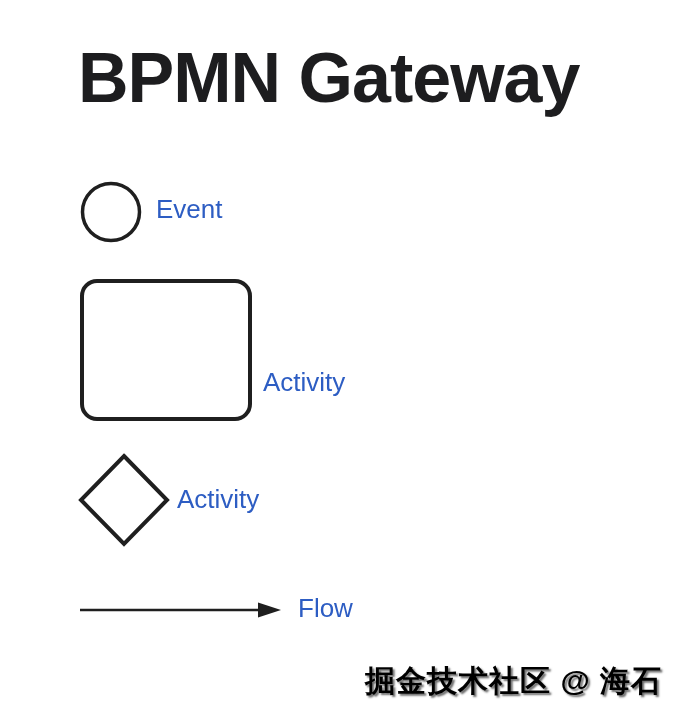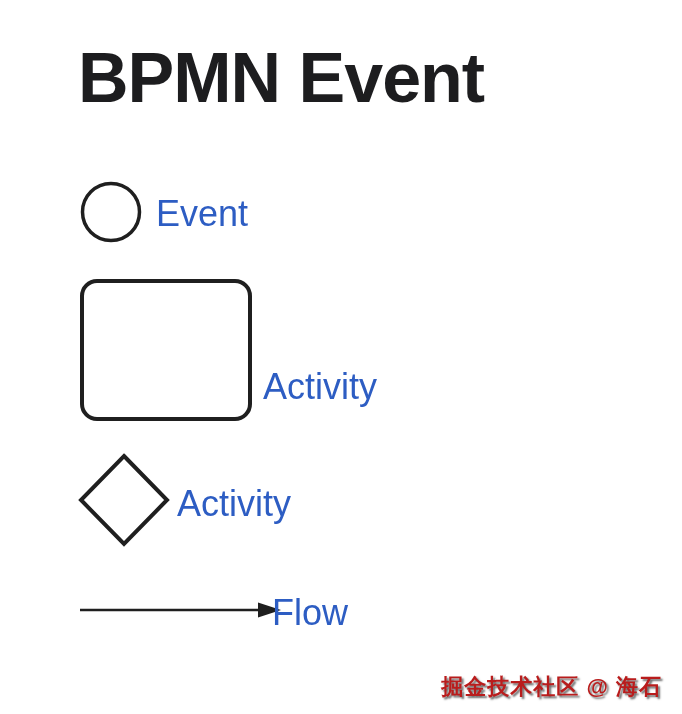--- a/index.html
+++ b/index.html
@@ -69,7 +69,7 @@
 
 <div class="canvas">
 
-  <h1 class="title">BPMN Event</h1>
+  <h1 class="title">BPMN Gateway</h1>
 
   <svg class="shape shape-circle" width="64" height="64" viewBox="0 0 64 64" aria-hidden="true">
     <circle cx="32" cy="32" r="28.5" fill="none" stroke="currentColor" stroke-width="3.5"></circle>

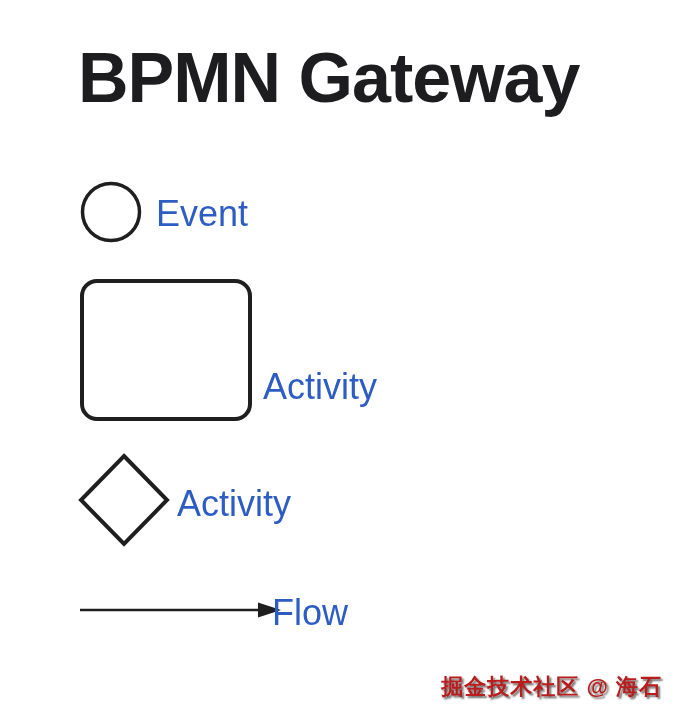--- a/index.html
+++ b/index.html
@@ -41,7 +41,7 @@
   .shape-arrow   { left: 78px;  top: 598px; }
   .label {
     position: absolute;
-    font-size: 36px;
+    font-size: 26px;
     font-weight: 400;
     color: var(--label-color);
     line-height: 1;

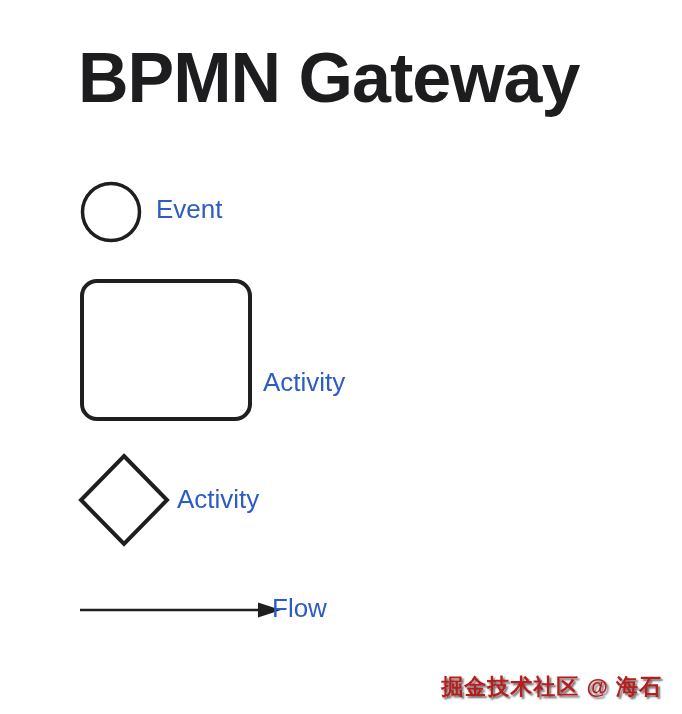--- a/index.html
+++ b/index.html
@@ -50,7 +50,7 @@
   .label-event    { left: 156px; top: 196px; }
   .label-activity { left: 263px; top: 337px; margin-top: 32px; }
   .label-gateway  { left: 177px; top: 486px; }
-  .label-flow     { left: 272px; top: 595px; }
+  .label-flow     { left: 298px; top: 595px; }
   .watermark {
     position: absolute;
     right: 20px;

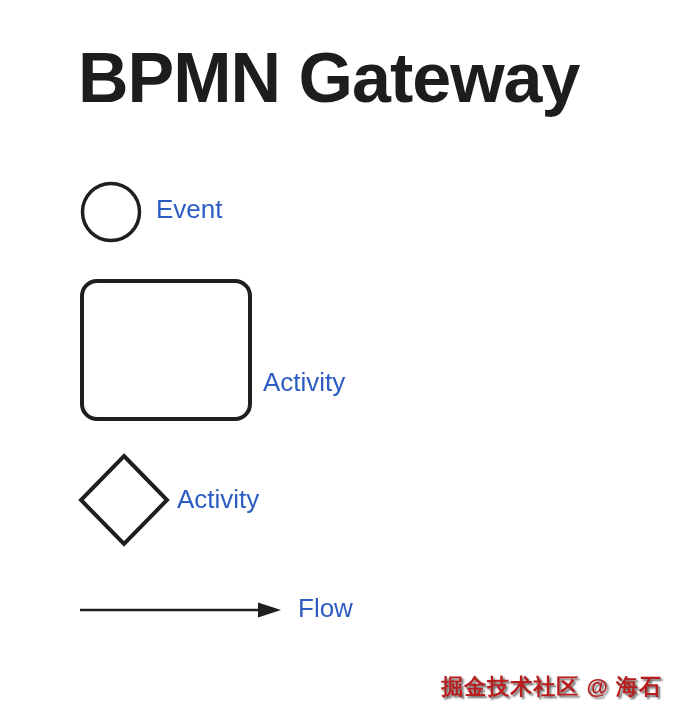--- a/index.html
+++ b/index.html
@@ -55,10 +55,10 @@
     position: absolute;
     right: 20px;
     bottom: 12px;
-    font-size: 22px;
+    font-size: 30px;
     font-weight: 700;
     letter-spacing: 1px;
-    color: #b91c1c;
+    color: #000000;
     text-shadow: 2px 2px 2px var(--watermark-shadow),
                  -1px -1px 1px rgba(255,255,255,0.95);
     white-space: nowrap;

